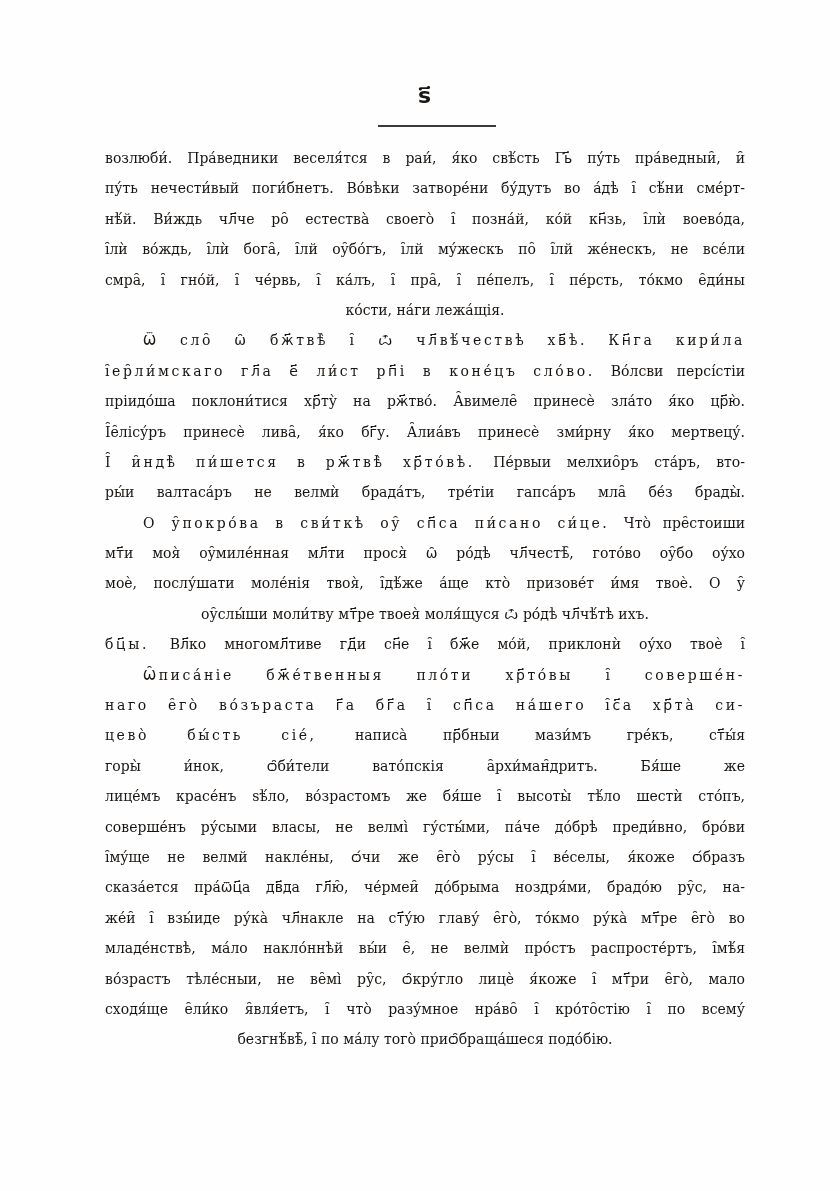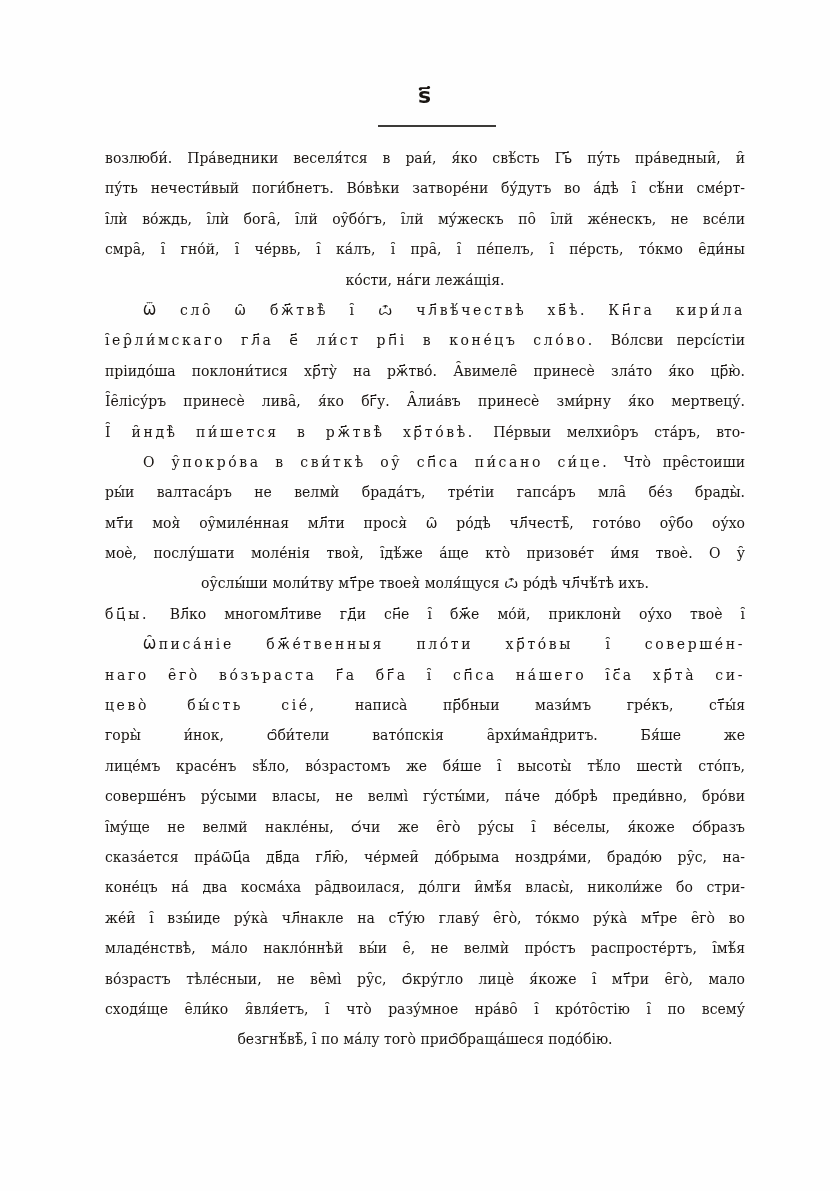--- a/index.html
+++ b/index.html
@@ -70,6 +70,7 @@
   <div class="body">
       <div class="line fill"><span>возлюби́. Пра́ведники веселя́тся в раи́, я́ко свѣ́сть Гь҃ пу́ть пра́ведныи̑, и̑</span></div>
       <div class="line fill"><span>пу́ть нечести́вый поги́бнетъ. Во́вѣки затворе́ни бу́дутъ во а́дѣ і̑ сѣ́ни сме́рт-</span></div>
+      <div class="line fill"><span>нѣ́й. Ви́ждь чл҃че ро̑ естества̀ своего̀ і̑ позна́й, ко́й кн҃зь, і̑лѝ воево́да,</span></div>
       <div class="line fill"><span>і̑лѝ во́ждь, і̑лѝ бога̑, і̑лй оу̑бо́гъ, і̑лй му́жескъ по̑ і̑лй же́нескъ, не все́ли</span></div>
       <div class="line fill"><span>смра̑, і̑ гно́й, і̑ че́рвь, і̑ ка́лъ, і̑ пра̑, і̑ пе́пелъ, і̑ пе́рсть, то́кмо е̑ди́ны</span></div>
       <div class="line"><span>ко́сти, на́ги лежа́щія.</span></div>

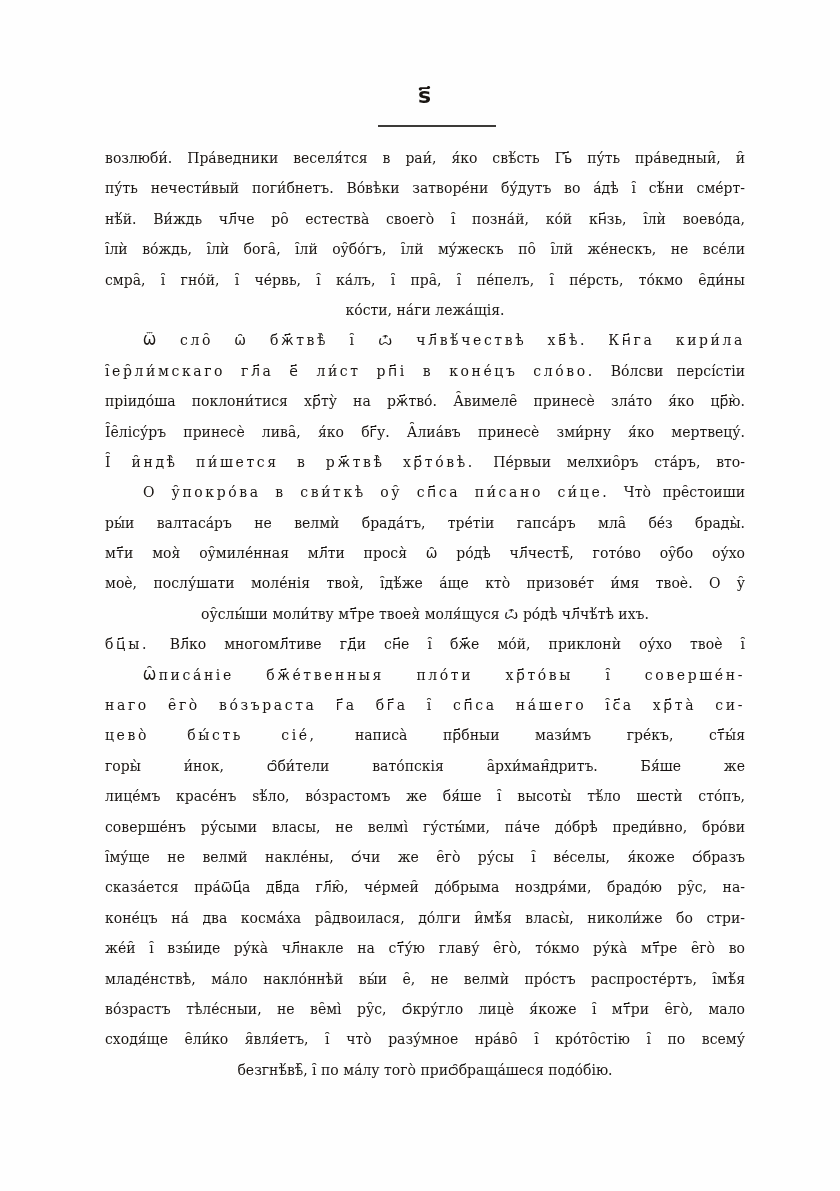--- a/index.html
+++ b/index.html
@@ -79,8 +79,8 @@
       <div class="line fill"><span>пріидо́ша поклони́тися хр҃ту̀ на рж҃тво́. А̑вимеле̑ принесѐ зла́то я́ко цр҃ю̀.</span></div>
       <div class="line fill"><span>І̑е̑лісу́ръ принесѐ лива̑, я́ко бг҃у. А̑лиа́въ принесѐ зми́рну я́ко мертвецу́.</span></div>
       <div class="line fill"><span class="sp">І̑ и̑ндѣ̀ пи́шется в рж҃твѣ̀ хр҃то́вѣ. </span><span>Пе́рвыи мелхио̑ръ ста́ръ, вто-</span></div>
+      <div class="line fill"><span>ры́и валтаса́ръ не велмѝ брада́тъ, тре́тіи гапса́ръ мла̑ бе́з брады̀.</span></div>
       <div class="line fill indent"><span class="sp">О у̑покро́ва в сви́ткѣ оу̑ сп҃са пи́сано си́це. </span><span>Что̀ пре̑стоиши</span></div>
-      <div class="line fill"><span>ры́и валтаса́ръ не велмѝ брада́тъ, тре́тіи гапса́ръ мла̑ бе́з брады̀.</span></div>
       <div class="line fill"><span>мт҃и моя̀ оу̑миле́нная мл҃ти прося̀ ѡ̑ ро́дѣ чл҃честѣ̑, гото́во оу̑бо оу́хо</span></div>
       <div class="line fill"><span>моѐ, послу́шати моле́нія твоя̀, і̑дѣ́же а́ще кто̀ призове́т и́мя твоѐ. О у̑</span></div>
       <div class="line"><span>оу̑слы́ши моли́тву мт҃ре твоея̀ моля́щуся ѽ ро́дѣ чл҃чѣ́тѣ ихъ.</span></div>

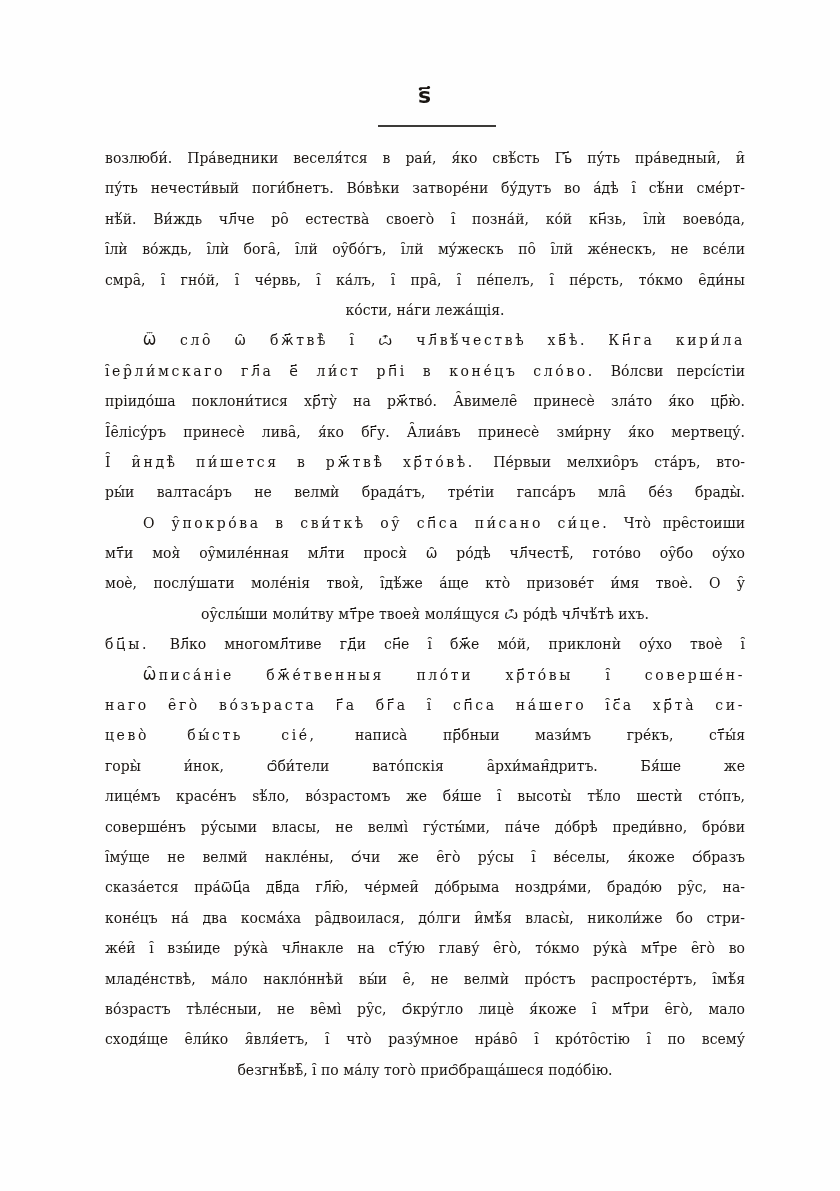--- a/index.html
+++ b/index.html
@@ -93,7 +93,6 @@
       <div class="line fill"><span>соверше́нъ ру́сыми власы, не велмі̀ гу́сты́ми, па́че до́брѣ преди́вно, бро́ви</span></div>
       <div class="line fill"><span>і̑му́ще не велмй накле́ны, ѻ́чи же е̑го̀ ру́сы і̑ ве́селы, я́коже ѻ́бразъ</span></div>
       <div class="line fill"><span>сказа́ется пра́ѿц҃а дв҃да гл҃ю̑, че́рмеи̑ до́брыма ноздря́ми, брадо́ю ру̑с, на-</span></div>
-      <div class="line fill"><span>коне́цъ на́ два косма́ха ра̑двоилася, до́лги и̑мѣ́я власы̀, николи́же бо стри-</span></div>
       <div class="line fill"><span>же́и̑ і̑ взы́иде ру́ка̀ чл҃накле на ст҃у́ю главу́ е̑го̀, то́кмо ру́ка̀ мт҃ре е̑го̀ во</span></div>
       <div class="line fill"><span>младе́нствѣ, ма́ло накло́ннѣй вы́и е̑, не велмѝ про́стъ распросте́ртъ, і̑мѣ́я</span></div>
       <div class="line fill"><span>во́зрастъ тѣле́сныи, не ве̑мі̀ ру̑с, ѻ̑кру́гло лицѐ я́коже і̑ мт҃ри е̑го̀, мало</span></div>

